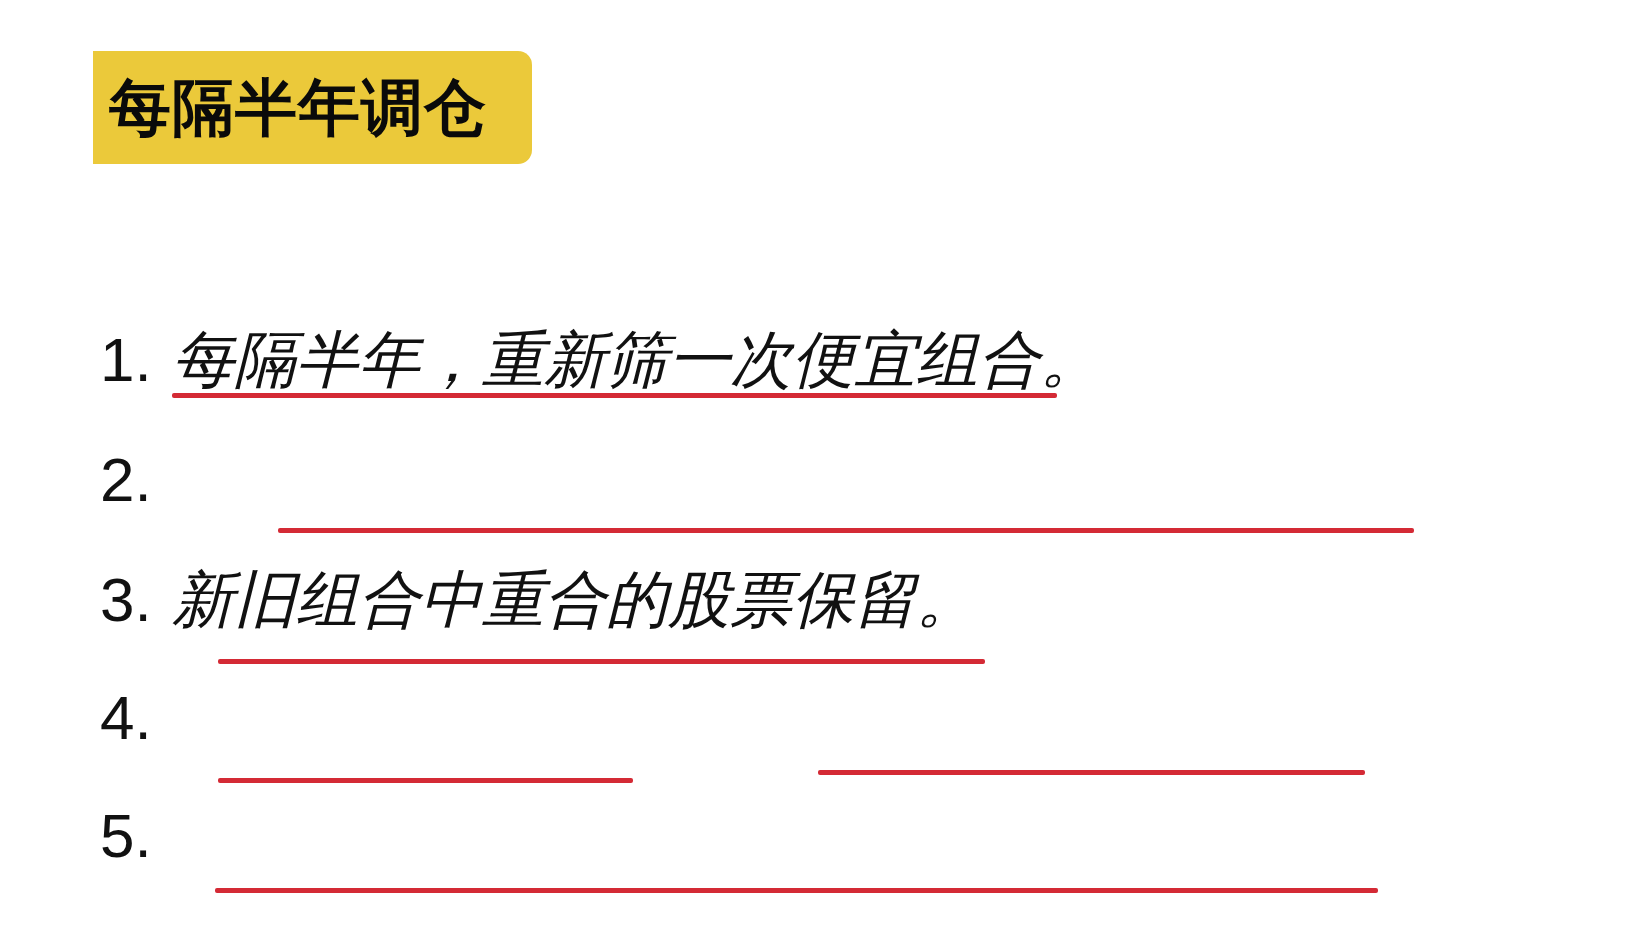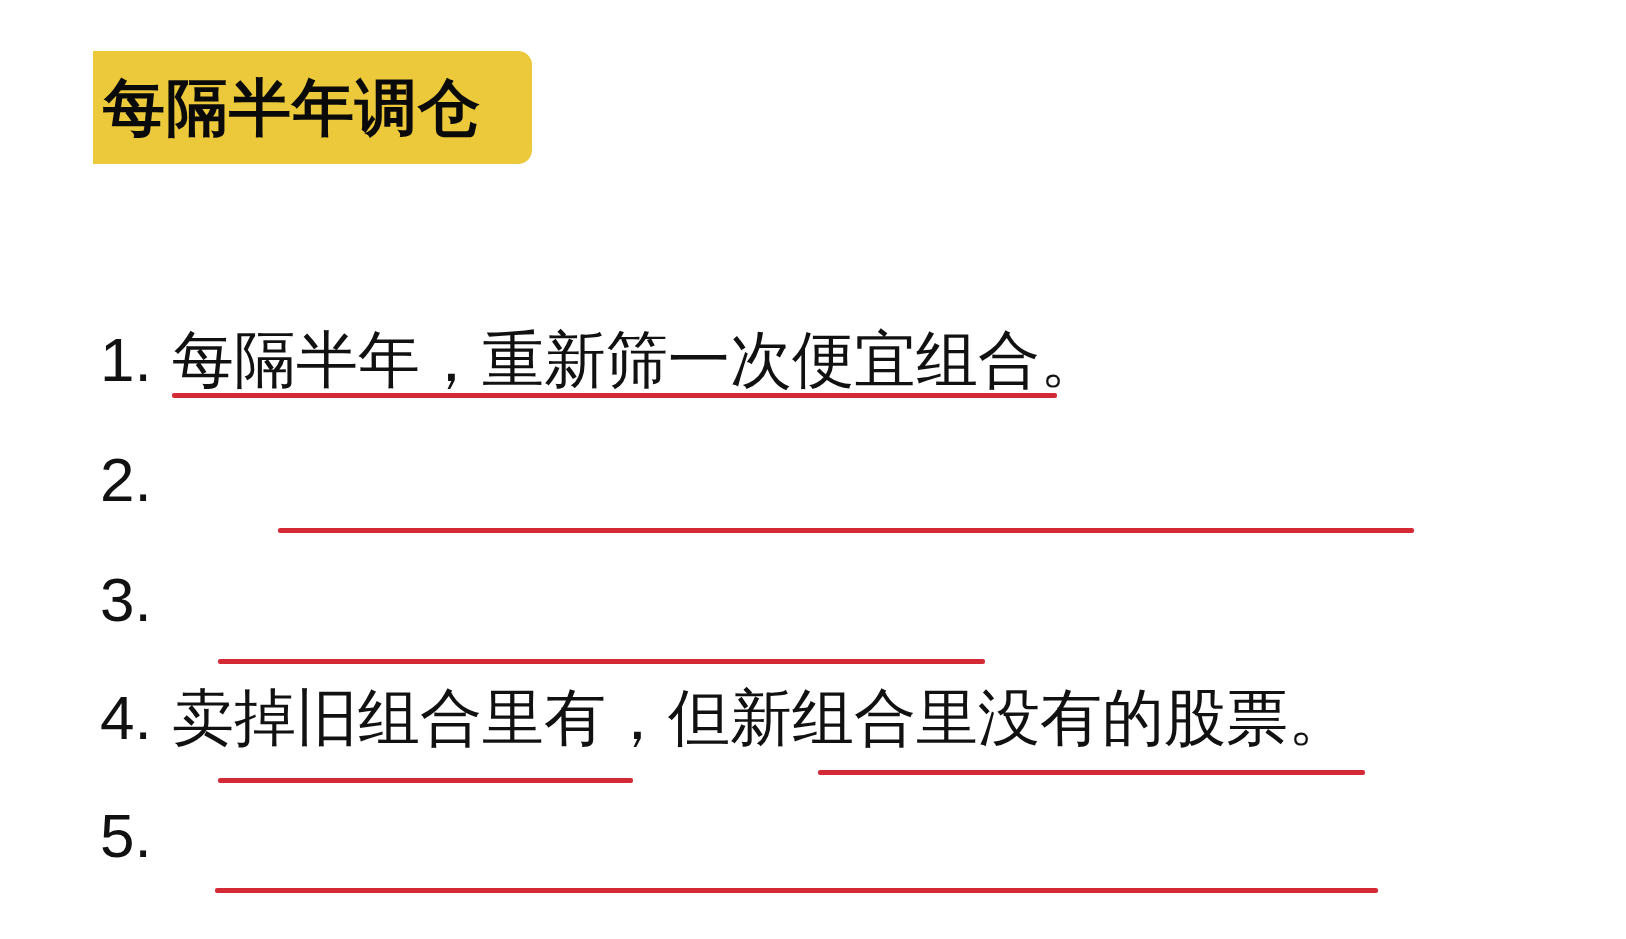--- a/index.html
+++ b/index.html
@@ -24,7 +24,7 @@
       border-radius: 0 14px 14px 0;
       display: flex;
       align-items: center;
-      padding-left: 10px;
+      padding-left: 16px;
       box-sizing: border-box;
     }
     .title-text {

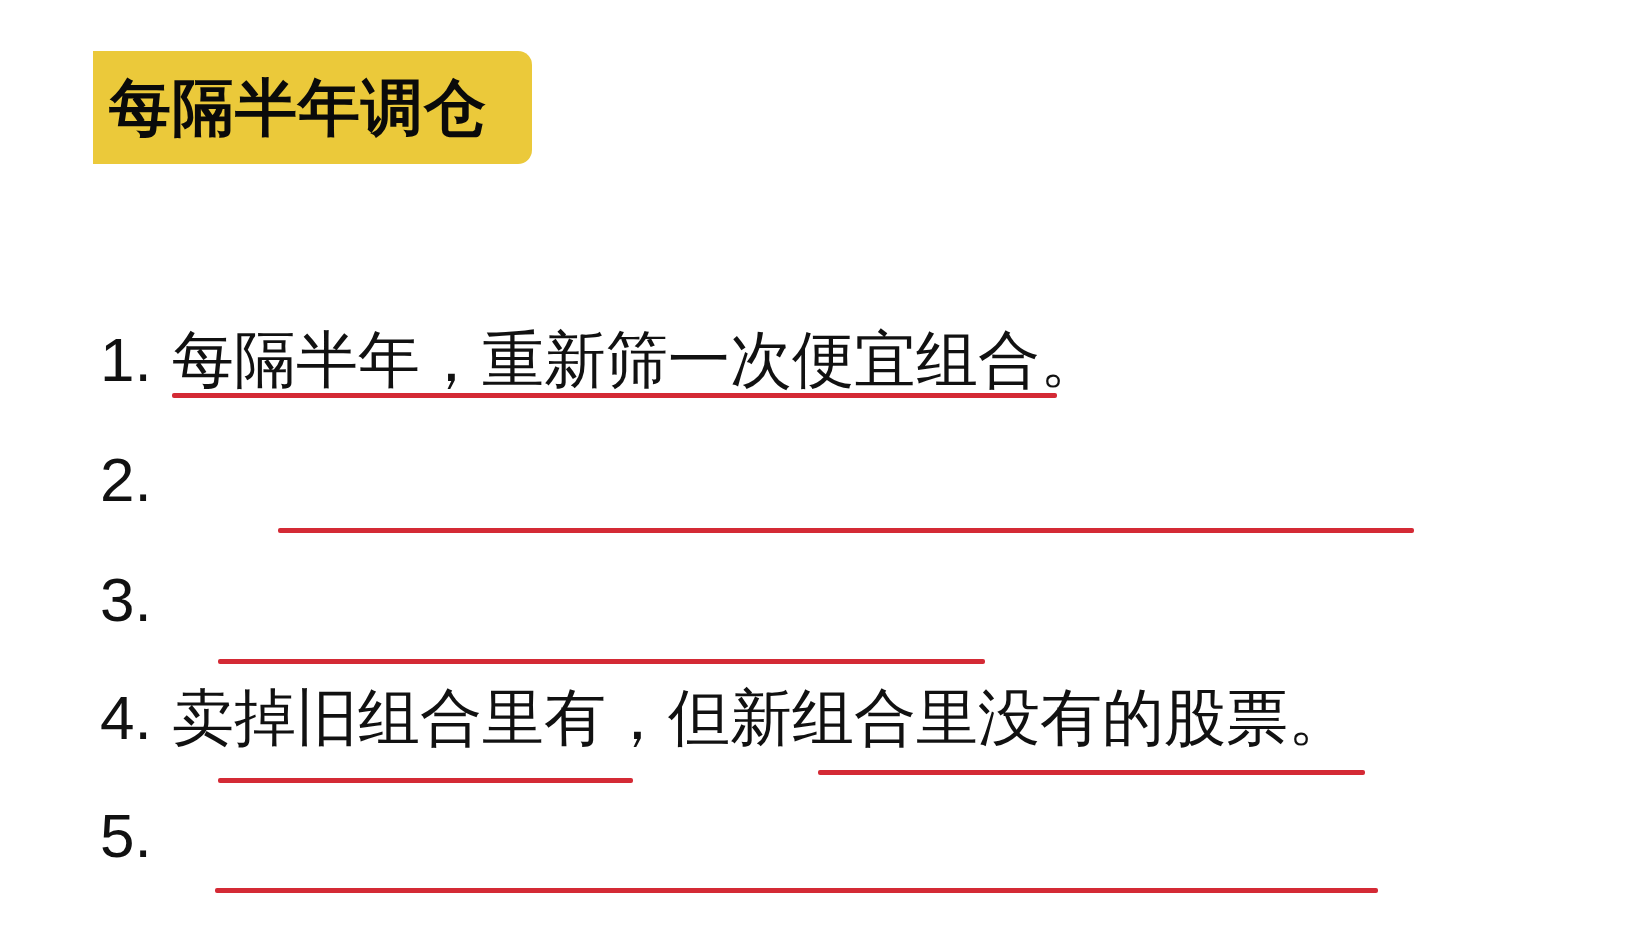--- a/index.html
+++ b/index.html
@@ -61,6 +61,7 @@
     .item-text {
       display: inline-block;
       letter-spacing: 0px;
+      font-style: italic;
     }
     .underline {
       position: absolute;

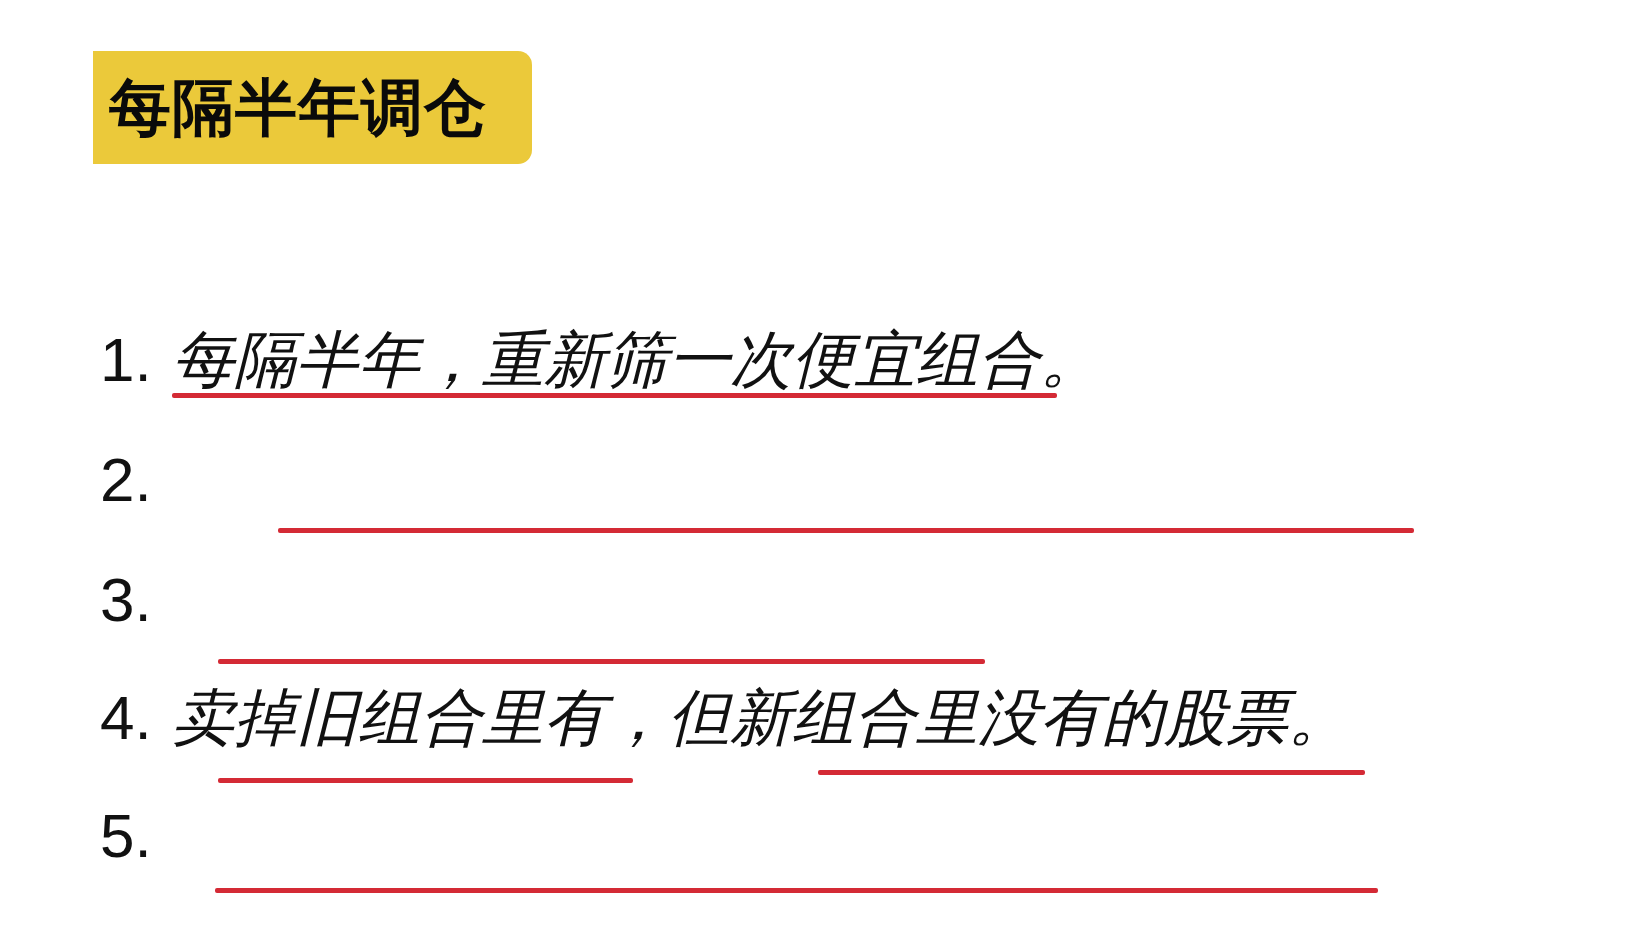--- a/index.html
+++ b/index.html
@@ -86,6 +86,7 @@
   </div>
   <div class="list-item" style="top:560px;">
     <span class="item-number">3.</span>
+    <span class="item-text">新旧组合中重合的股票保留。</span>
   </div>
   <div class="list-item" style="top:678px;">
     <span class="item-number">4.</span>

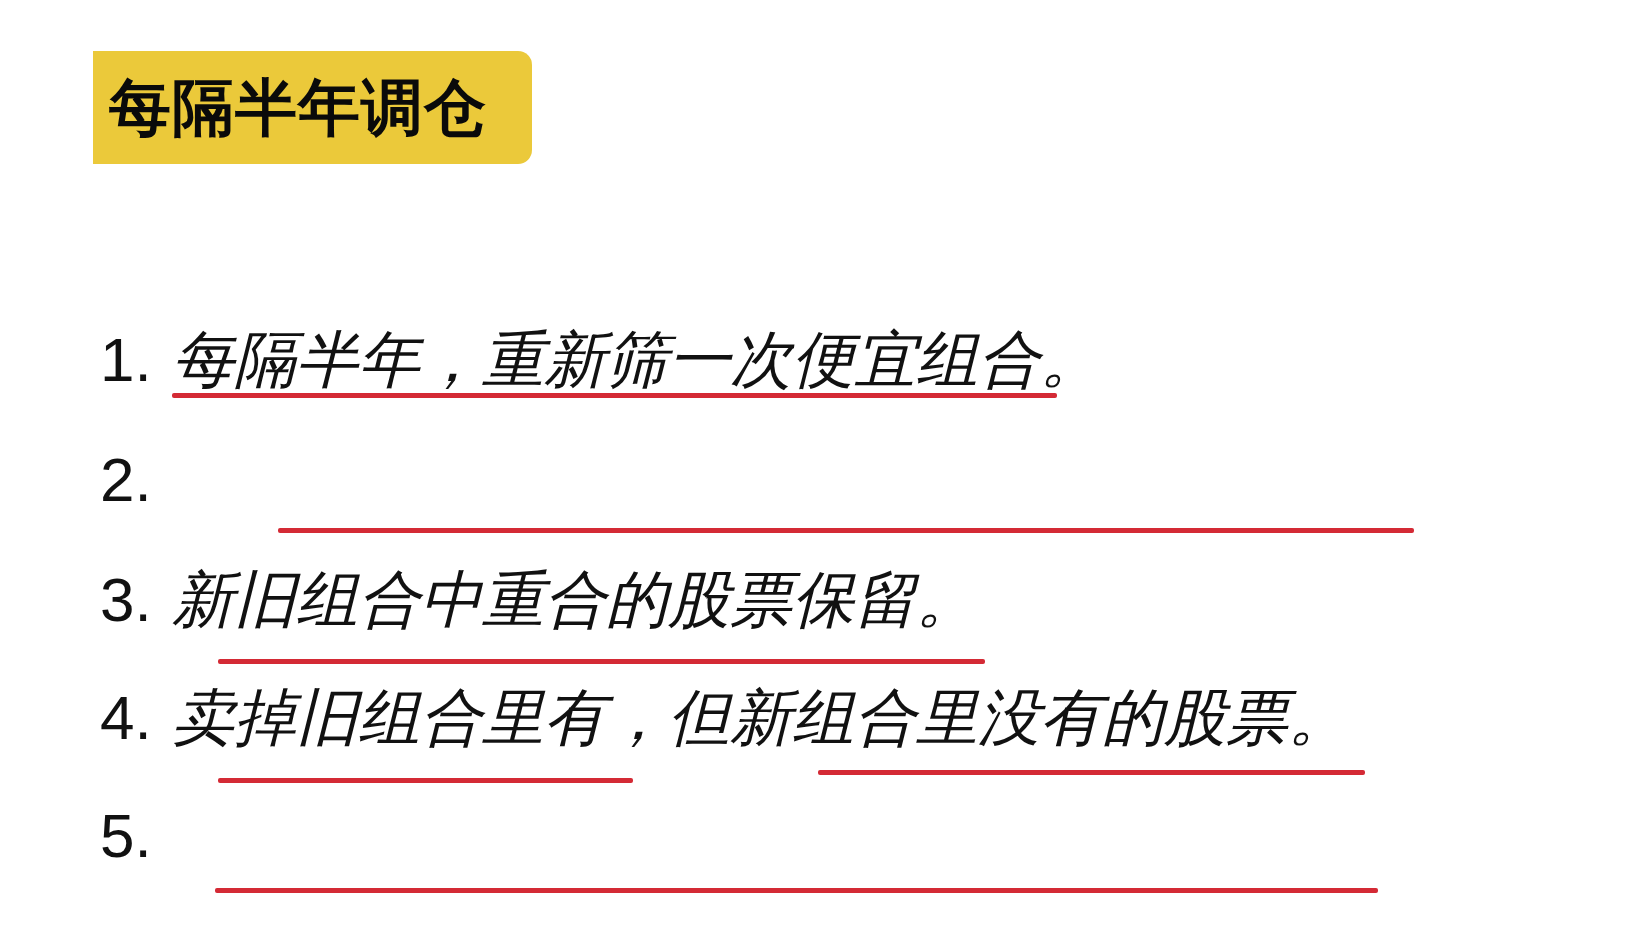--- a/index.html
+++ b/index.html
@@ -90,7 +90,6 @@
   </div>
   <div class="list-item" style="top:678px;">
     <span class="item-number">4.</span>
-    <span class="item-text">卖掉旧组合里有，但新组合里没有的股票。</span>
   </div>
   <div class="list-item" style="top:796px;">
     <span class="item-number">5.</span>

